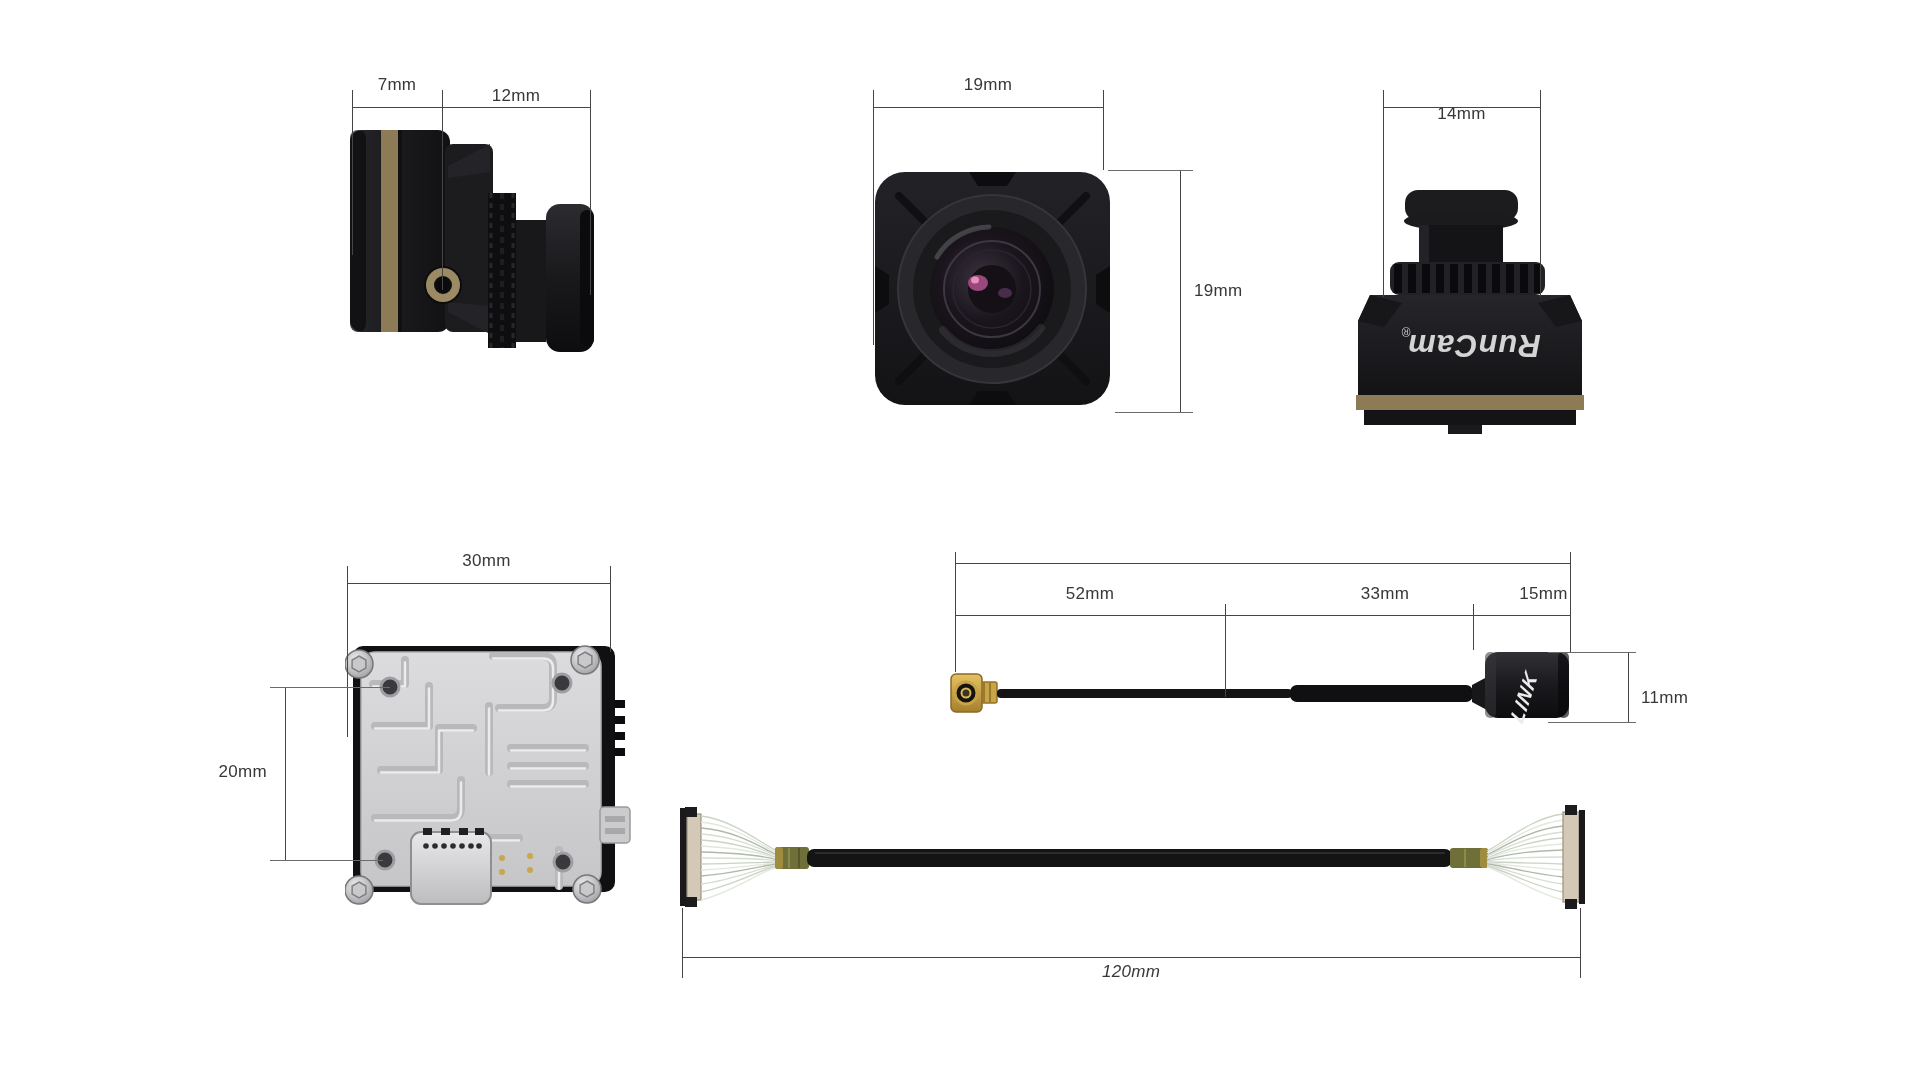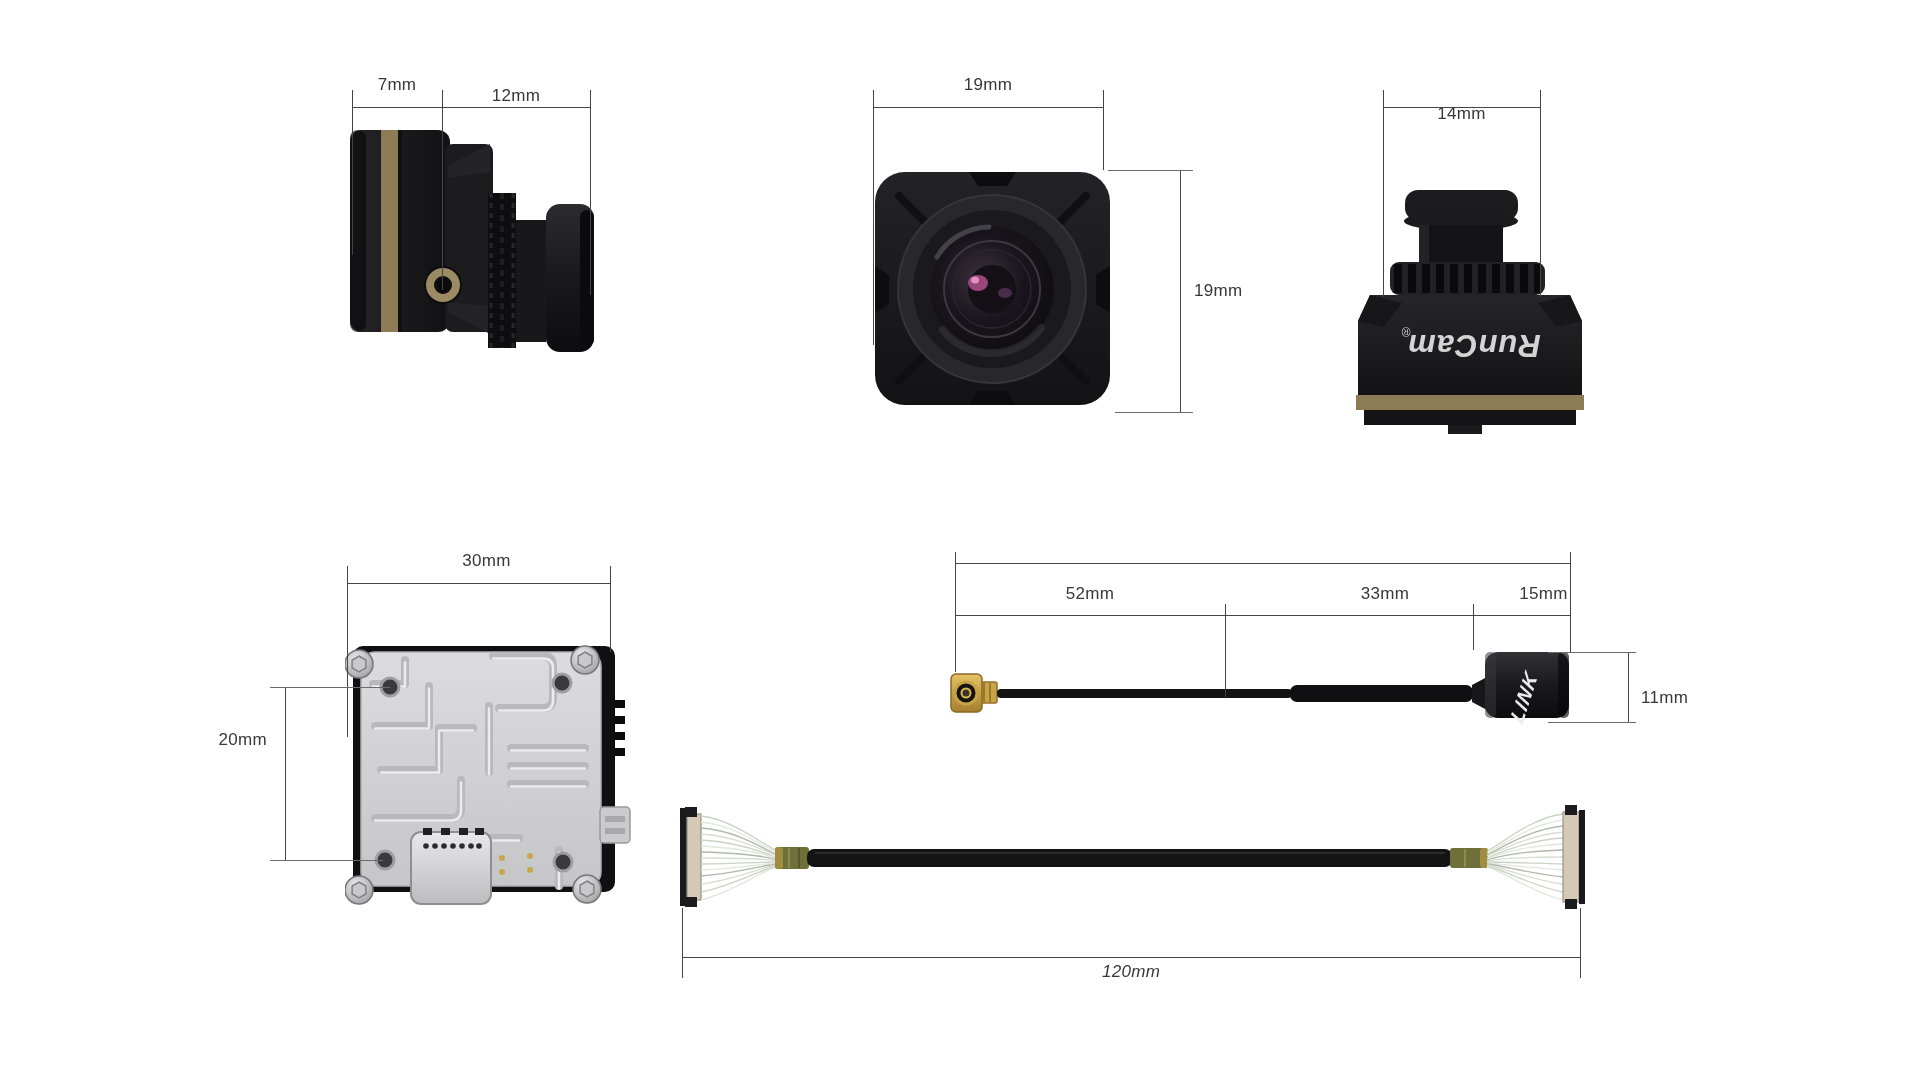--- a/index.html
+++ b/index.html
@@ -231,7 +231,7 @@
   <div class="dl v" style="left:285px;top:687px;height:173px;"></div>
   <div class="dl h ext" style="left:270px;top:687px;width:120px;"></div>
   <div class="dl h ext" style="left:270px;top:860px;width:113px;"></div>
-  <div class="dlabel ra" style="left:185px;top:731px;width:82px;">20mm</div>
+  <div class="dlabel ra" style="left:185px;top:763px;width:82px;">20mm</div>
 
   <svg style="left:945px;top:645px;" width="640" height="90" viewBox="0 0 640 90">
     <defs>

